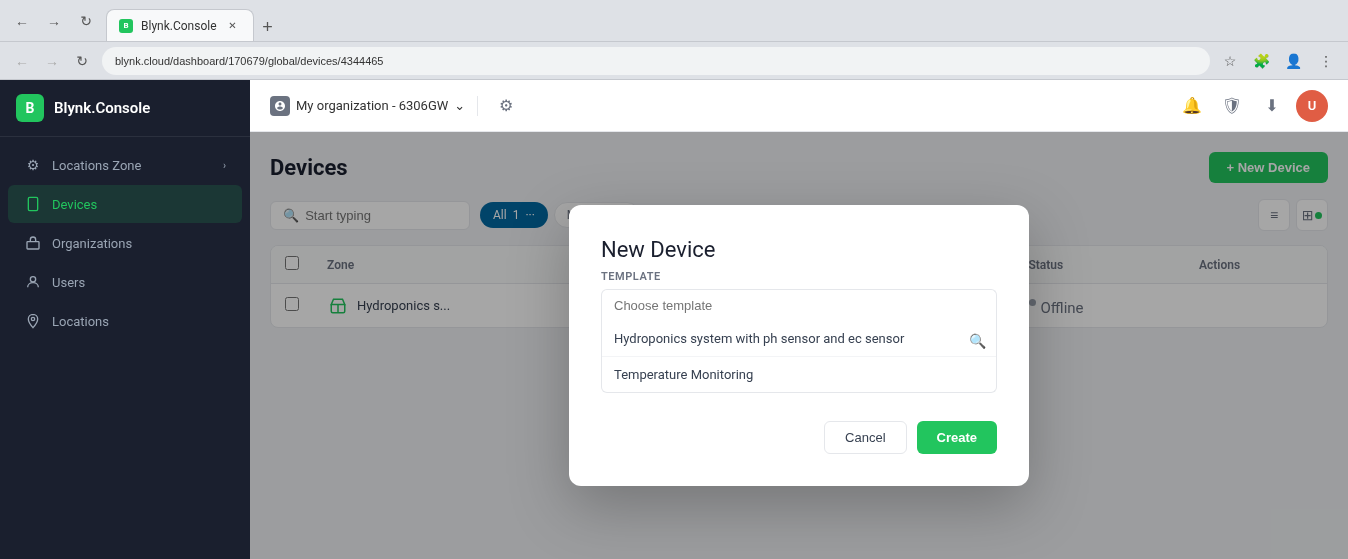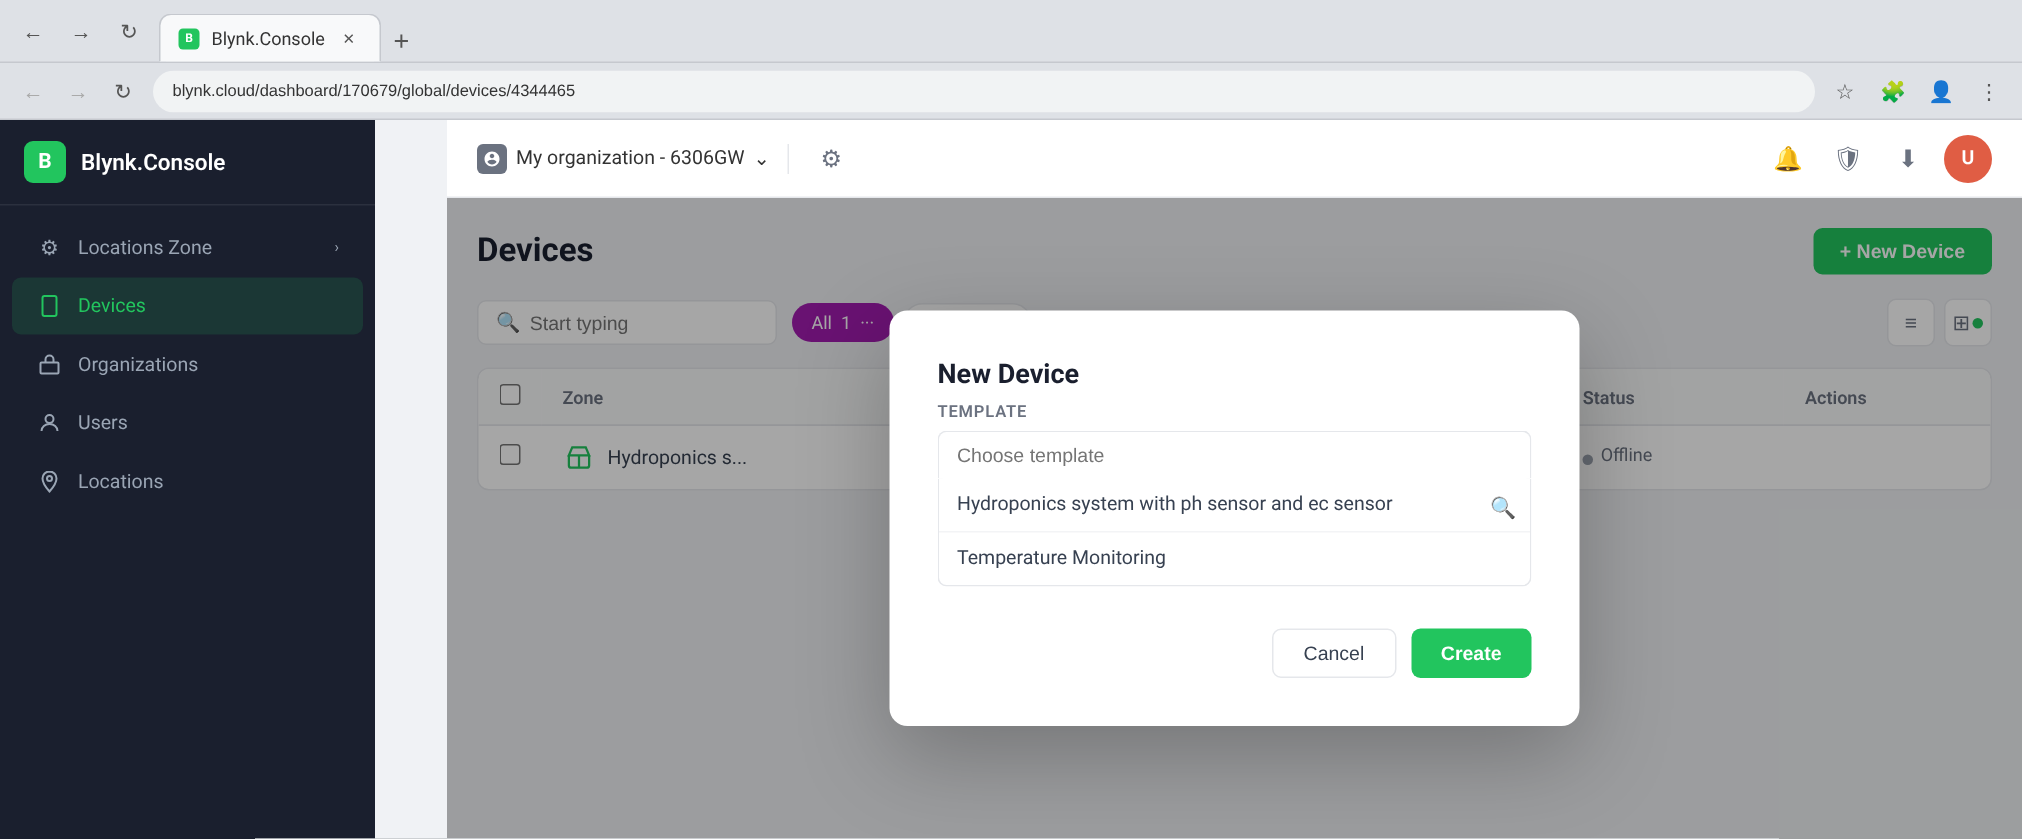--- a/index.html
+++ b/index.html
@@ -110,7 +110,7 @@
     .sidebar-chevron { margin-left: auto; font-size: 10px; }
 
     
-    .main { flex: 1; display: flex; flex-direction: column; overflow: hidden; padding-left: 48px; }
+    .main { flex: 1; display: flex; flex-direction: column; overflow: hidden; }
     .topbar {
       background: white;
       padding: 0 20px;

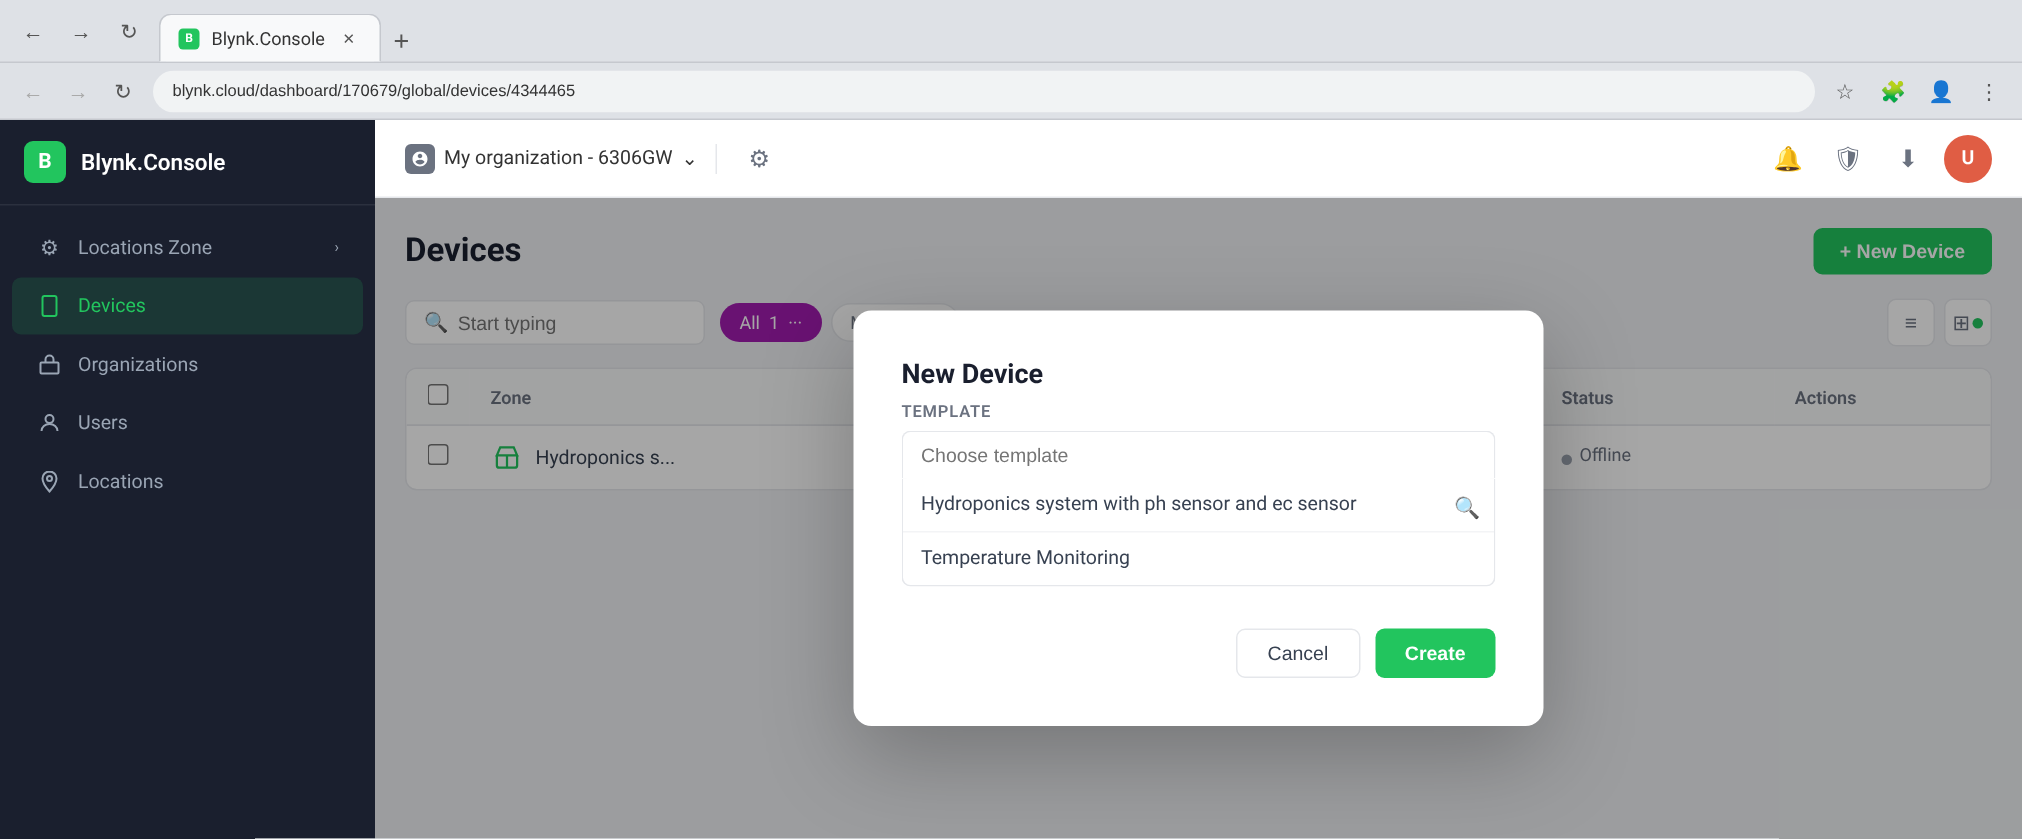--- a/index.html
+++ b/index.html
@@ -179,7 +179,7 @@
       cursor: pointer;
       border: 1px solid transparent;
     }
-    .filter-tab.active { background: #a21caf; color: white; }
+    .filter-tab.active { background: #0369a1; color: white; }
     .filter-tab:not(.active) { background: white; border-color: #e5e7eb; color: #6b7280; }
 
     .my-devices-tab { background: white; border: 1px solid #e5e7eb; color: #6b7280; border-radius: 20px; padding: 5px 12px; font-size: 12px; cursor: pointer; }

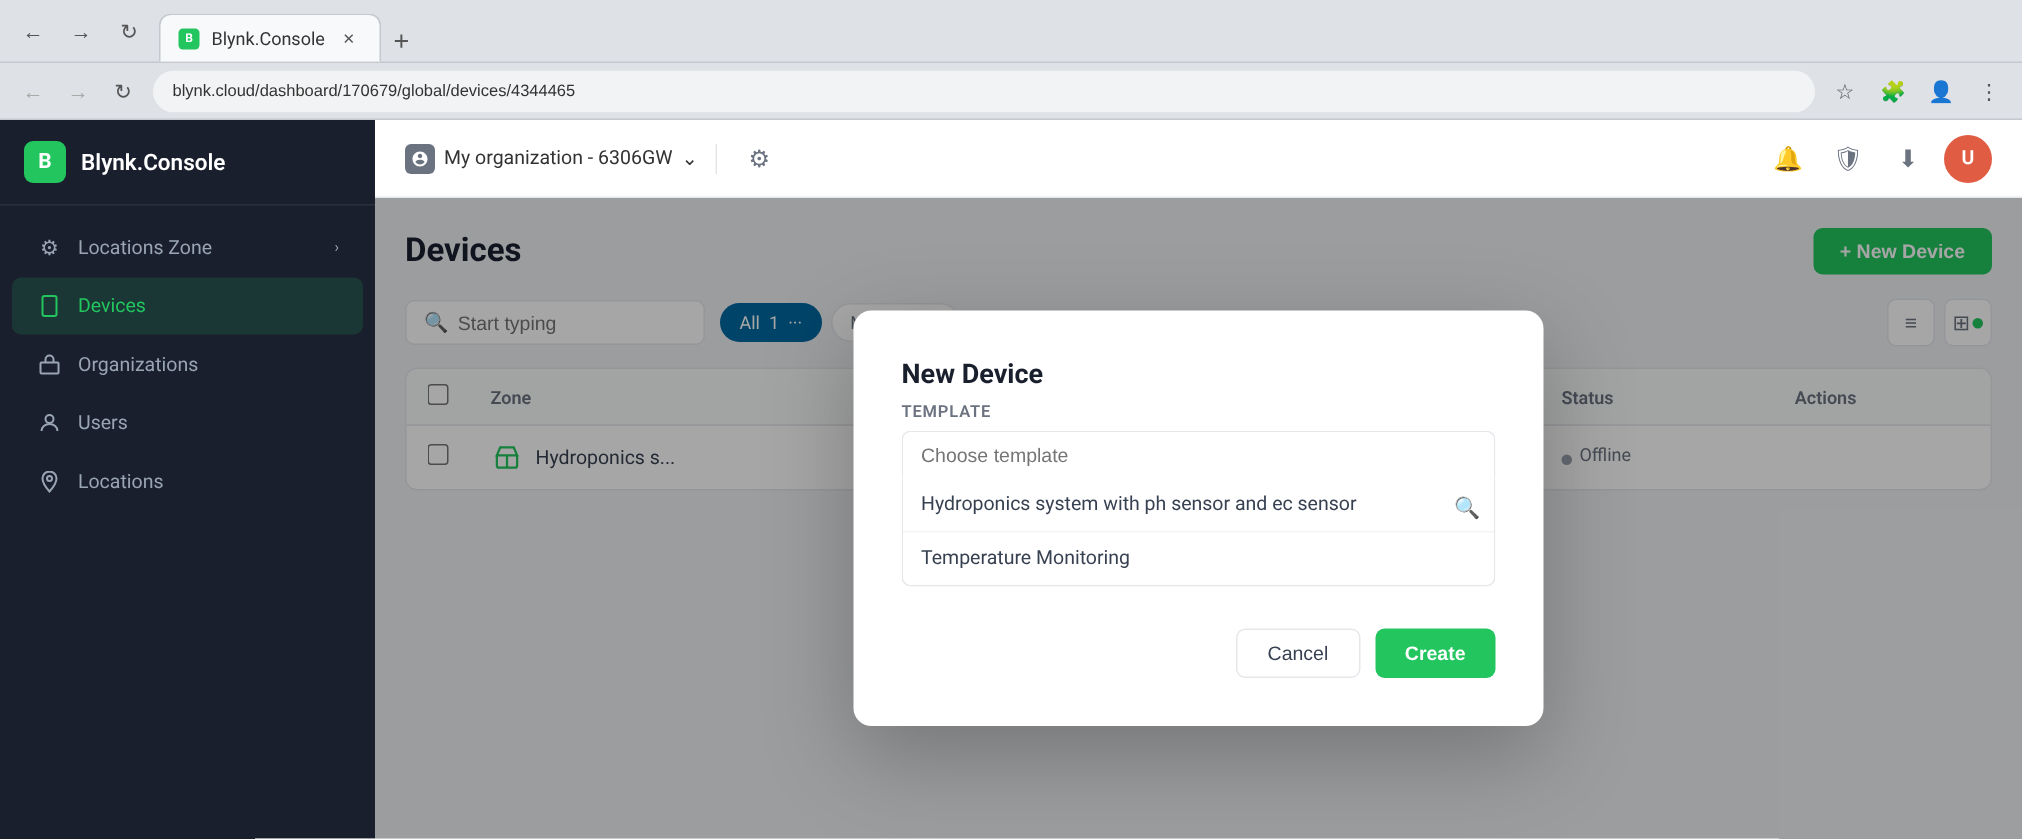--- a/index.html
+++ b/index.html
@@ -219,7 +219,7 @@
       box-shadow: 0 20px 60px rgba(0,0,0,0.25);
       position: relative;
     }
-    .modal-title { font-size: 18px; font-weight: 700; color: #1a1f2e; margin-bottom: 8px; }
+    .modal-title { font-size: 22px; font-weight: 400; color: #1a1f2e; margin-bottom: 8px; }
     .modal-subtitle { font-size: 13px; color: #6b7280; margin-bottom: 24px; }
     .form-label { font-size: 11px; font-weight: 600; color: #6b7280; text-transform: uppercase; letter-spacing: 0.05em; margin-bottom: 6px; display: block; }
     .template-input-wrapper { position: relative; }

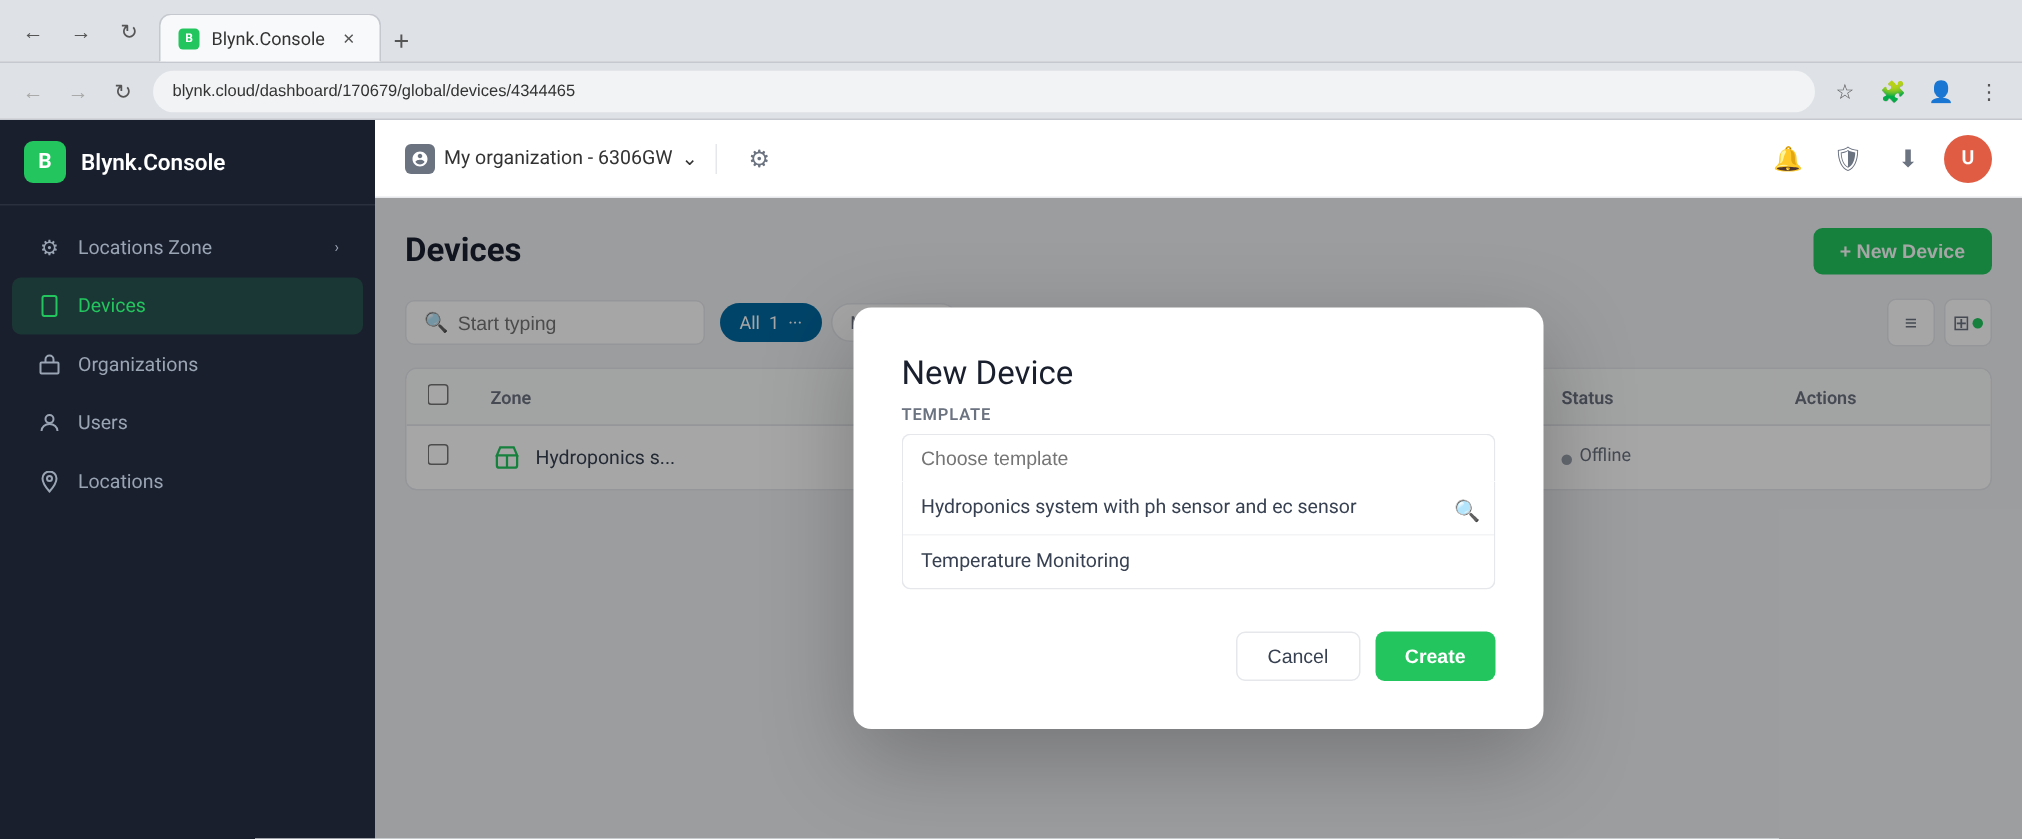--- a/index.html
+++ b/index.html
@@ -197,7 +197,7 @@
     .checkbox-cell { width: 36px; }
     .checkbox { width: 14px; height: 14px; cursor: pointer; }
     .device-icon { width: 22px; height: 22px; color: #22c55e; display: inline-flex; align-items: center; justify-content: center; }
-    .status-badge { display: inline-flex; align-items: flex-end; gap: 5px; font-size: 12px; color: #6b7280; }
+    .status-badge { display: inline-flex; align-items: flex-start; gap: 5px; font-size: 15px; color: #6b7280; }
     .status-dot { width: 7px; height: 7px; border-radius: 50%; background: #9ca3af; }
     .status-dot.offline { background: #9ca3af; }
 

